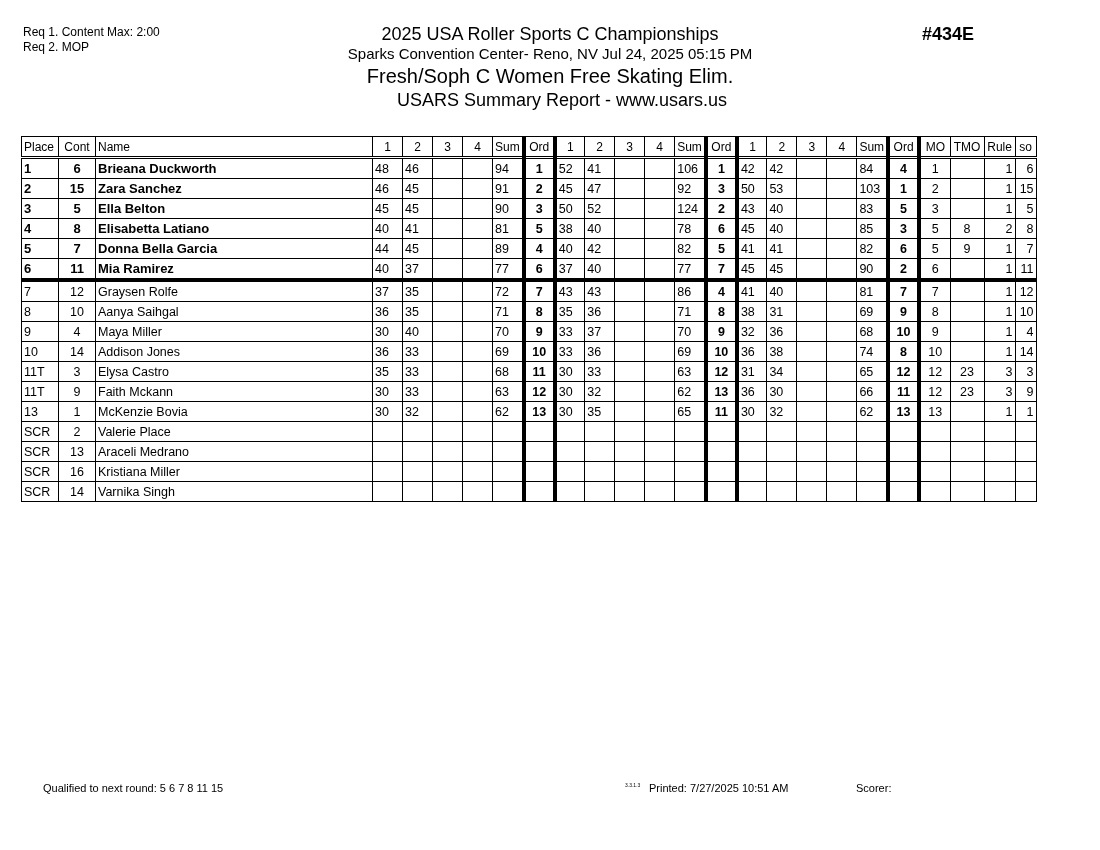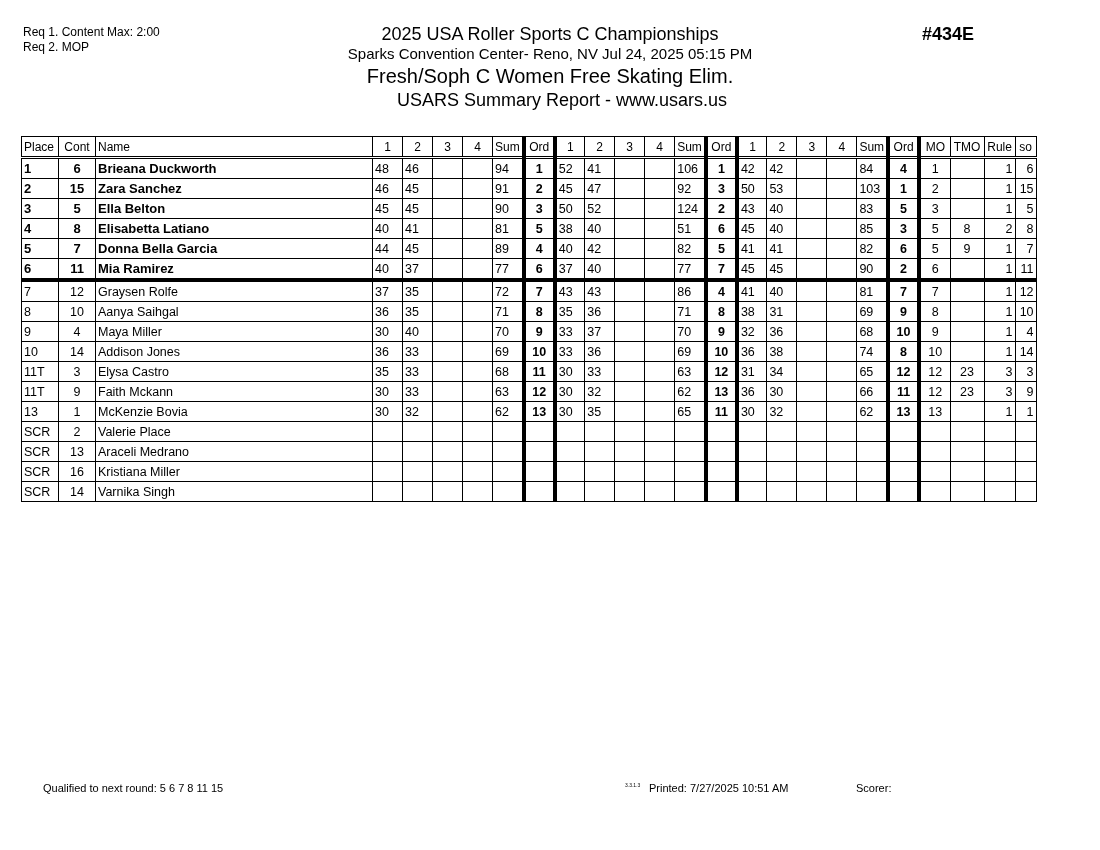--- a/index.html
+++ b/index.html
@@ -195,7 +195,7 @@
         <td>40</td>
         <td></td>
         <td></td>
-        <td>51</td>
+        <td>78</td>
         <td class="b c thickL thickR">6</td>
         <td>45</td>
         <td>40</td>

